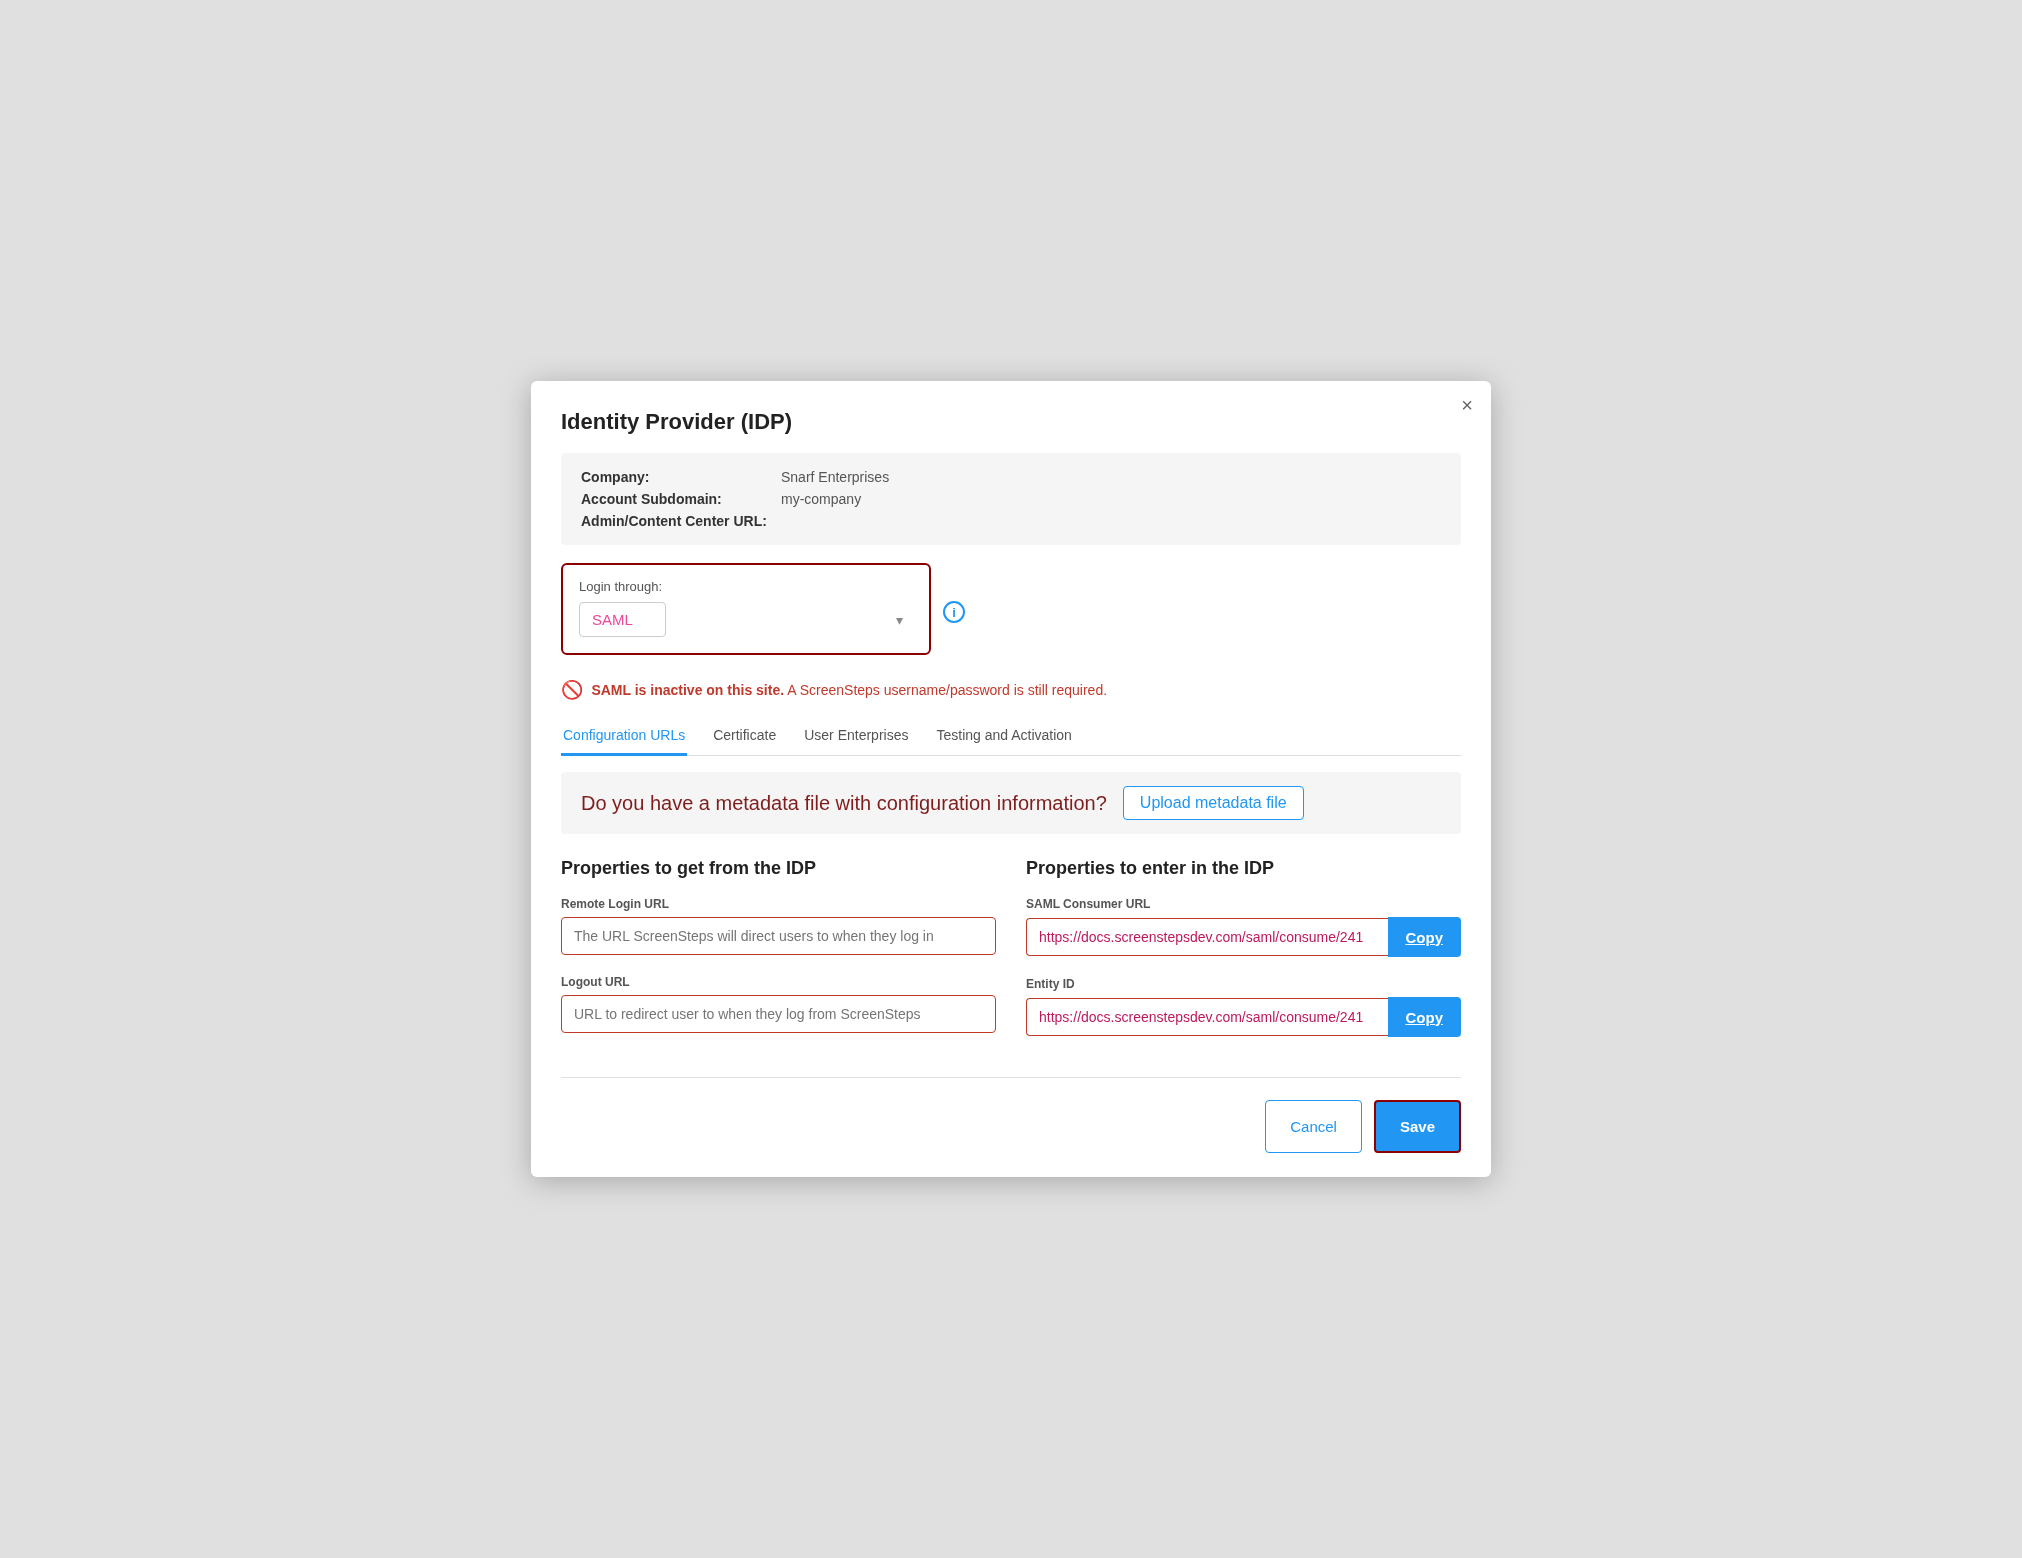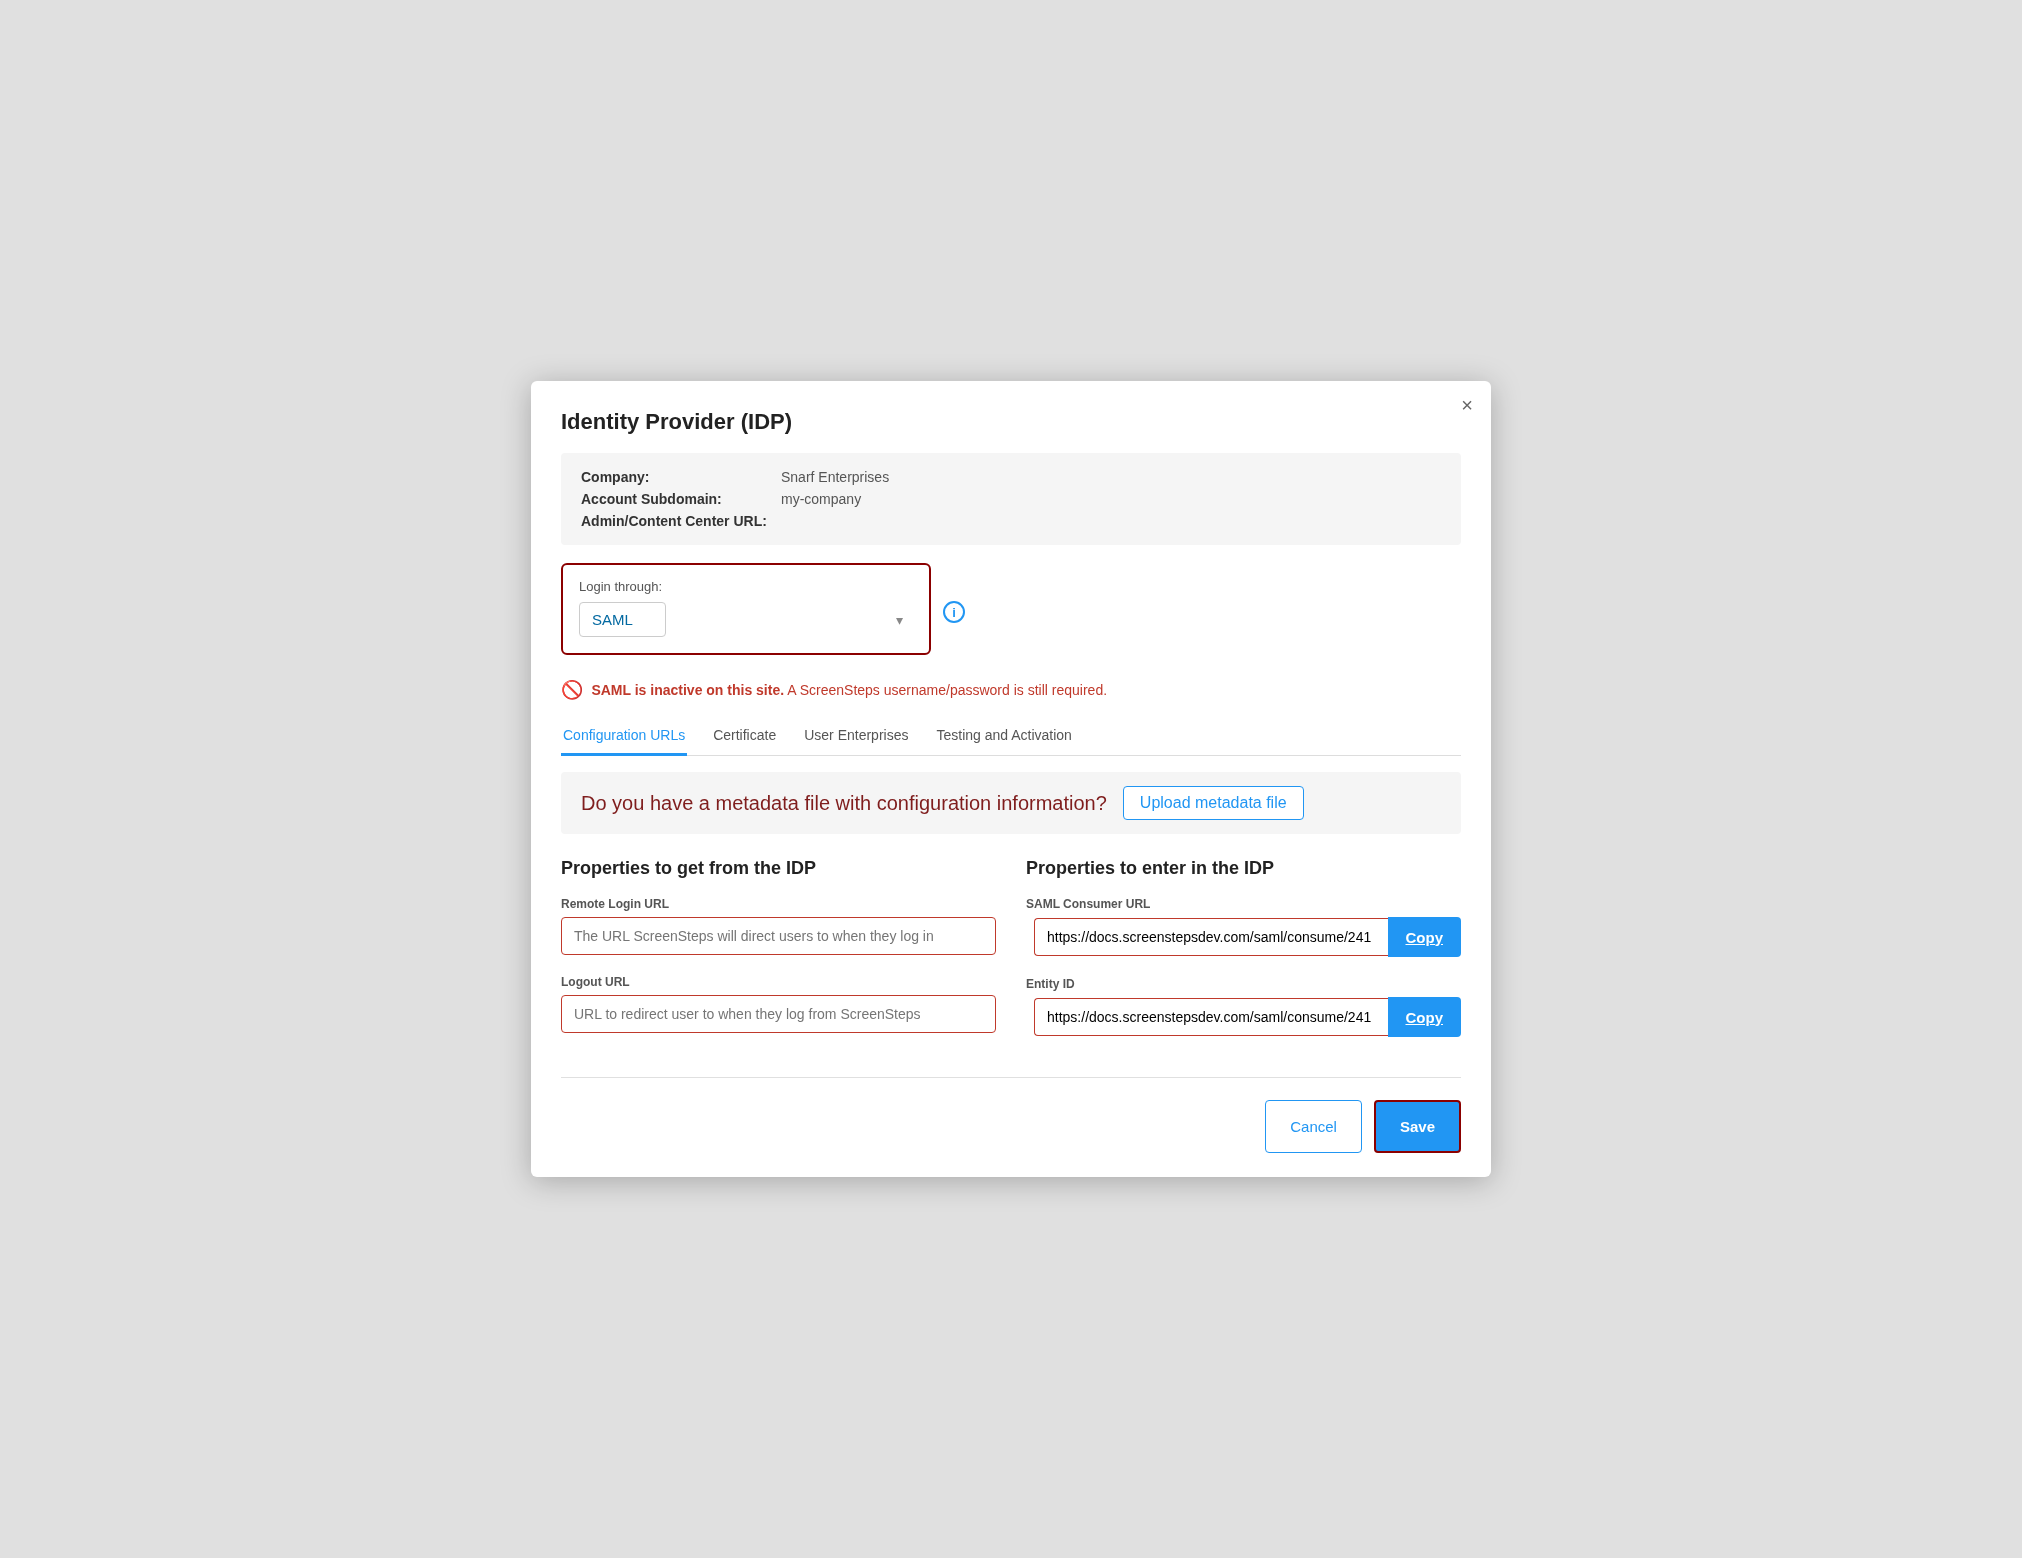--- a/index.html
+++ b/index.html
@@ -83,7 +83,7 @@
       border: 1px solid #ccc;
       border-radius: 4px;
       font-size: 15px;
-      color: #0369a1;
+      color: #ec4899;
       background: #fff;
       cursor: pointer;
       appearance: none;

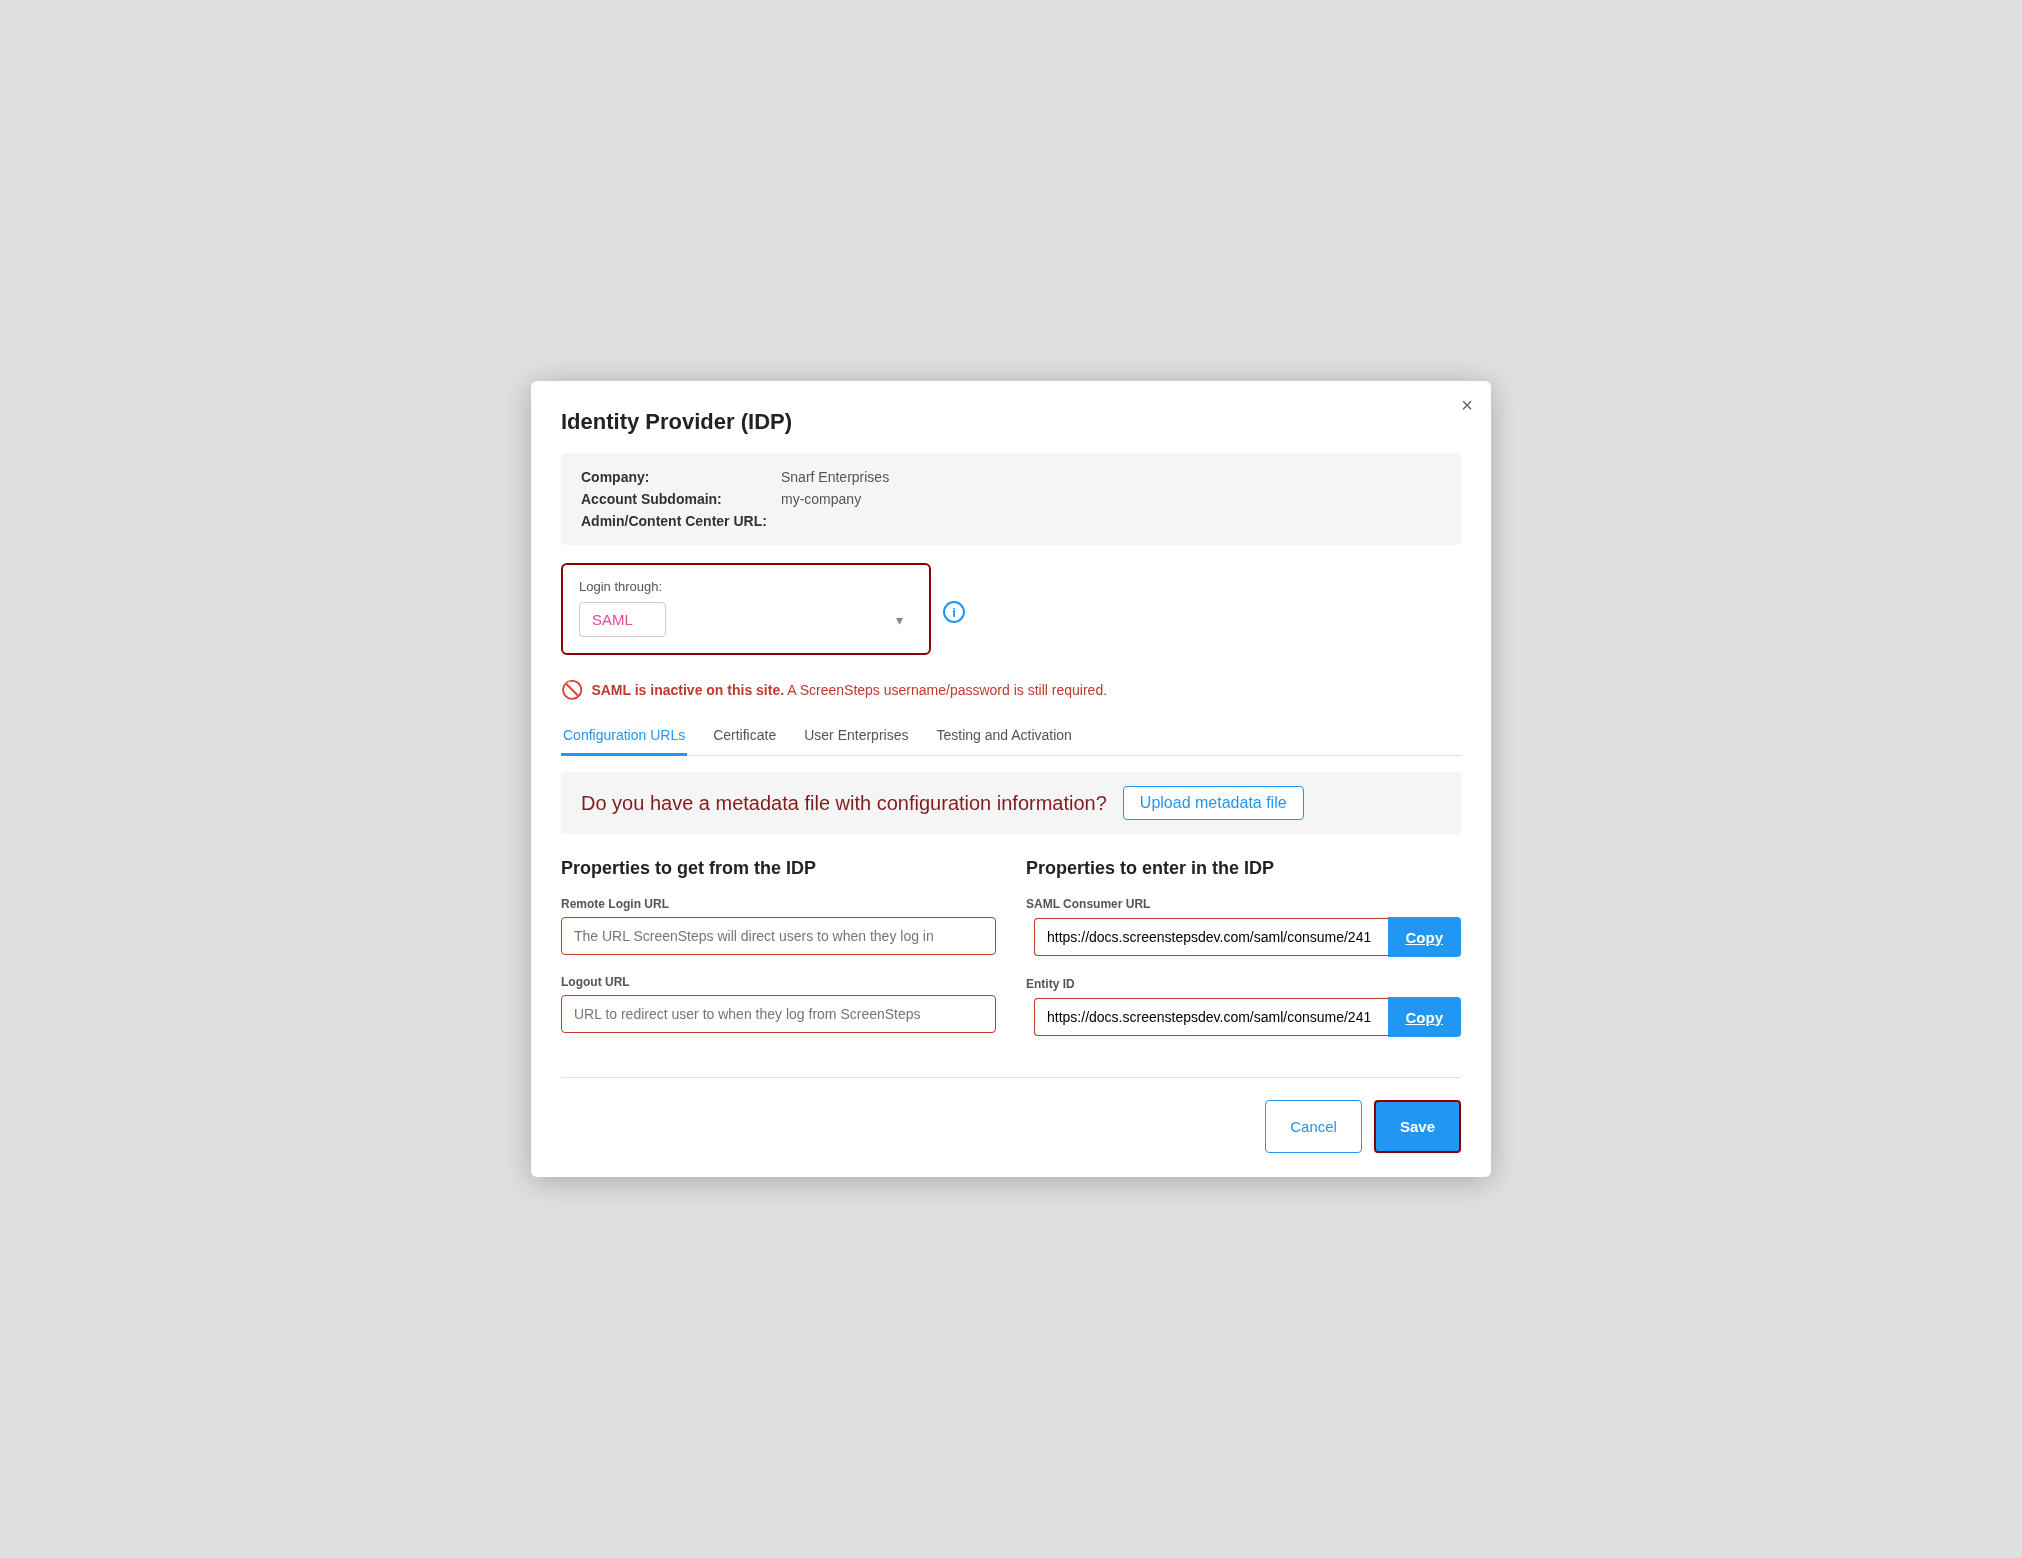--- a/index.html
+++ b/index.html
@@ -214,11 +214,10 @@
       background: #fff;
     }
     .field-input.read-only {
-      color: #000000;
+      color: #be185d;
       background: #fff;
       border-right: none;
       border-radius: 4px 0 0 4px;
-      margin-left: 8px;
     }
     .copy-btn {
       background: #2196f3;

